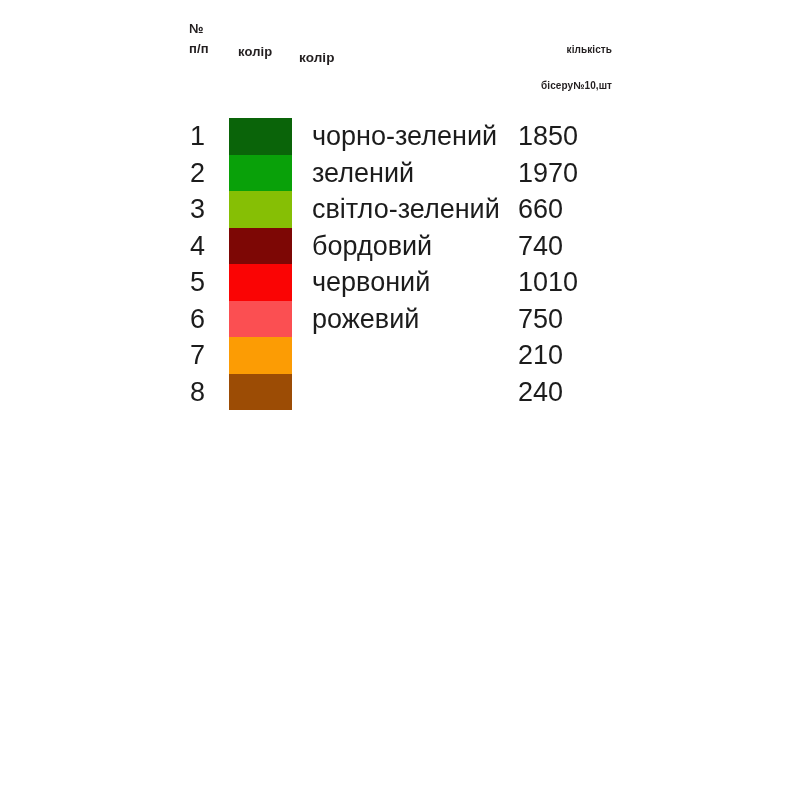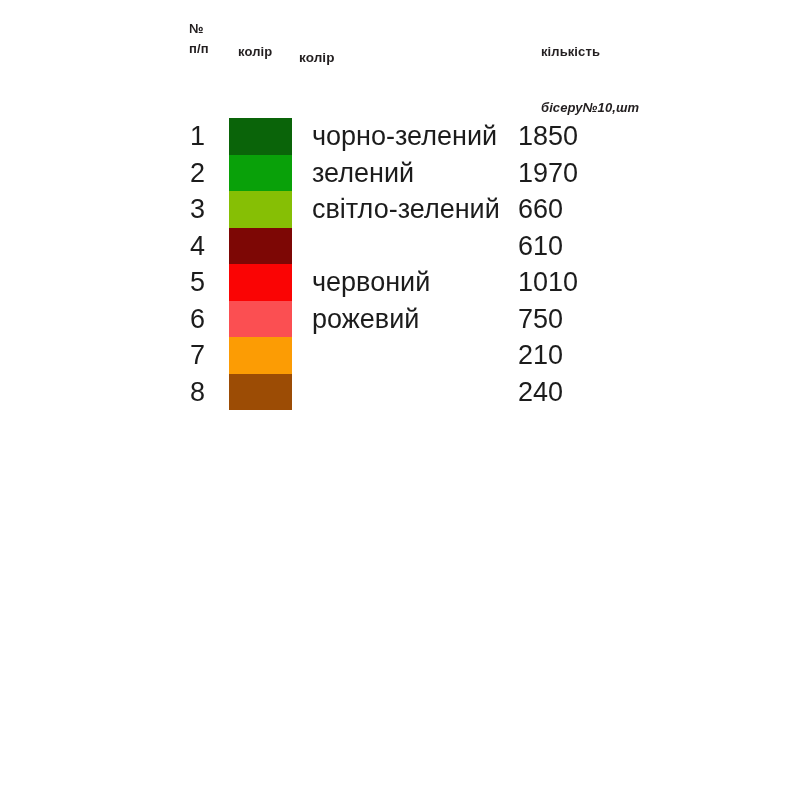--- a/index.html
+++ b/index.html
@@ -59,7 +59,8 @@
   #hdr-qty {
     left: 541px;
     top: 42px;
-    font-size: 13px;
+    font-size: 10px;
+    text-align: right;
   }
   .hdr .l2 {
     display: block;

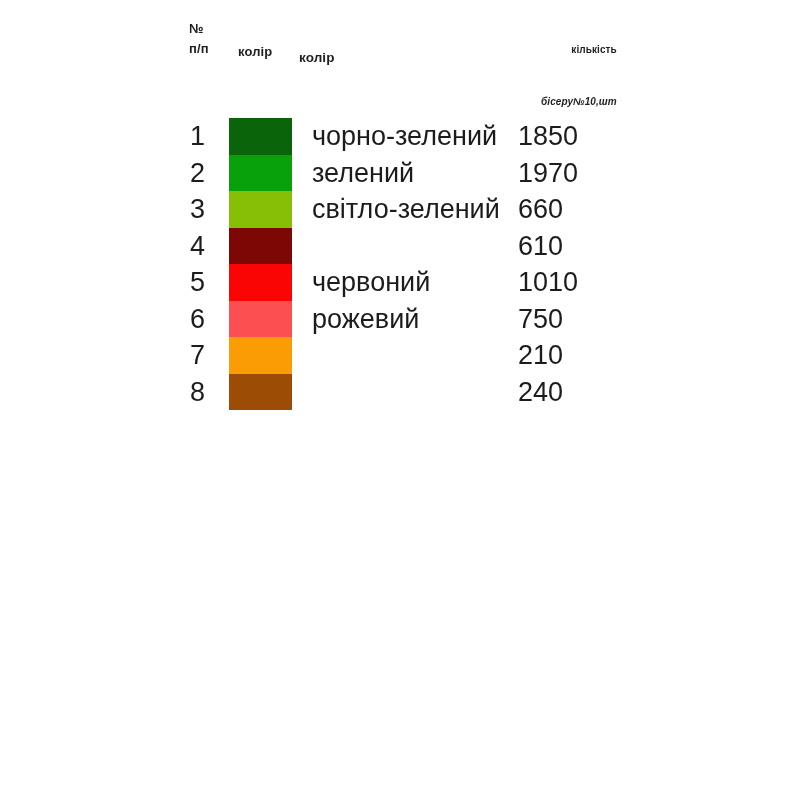--- a/index.html
+++ b/index.html
@@ -66,8 +66,7 @@
     display: block;
   }
   #hdr-qty .l2 {
-    margin-top: 36px;
-    font-style: italic;
+    margin-top: 20px;
   }
 
   

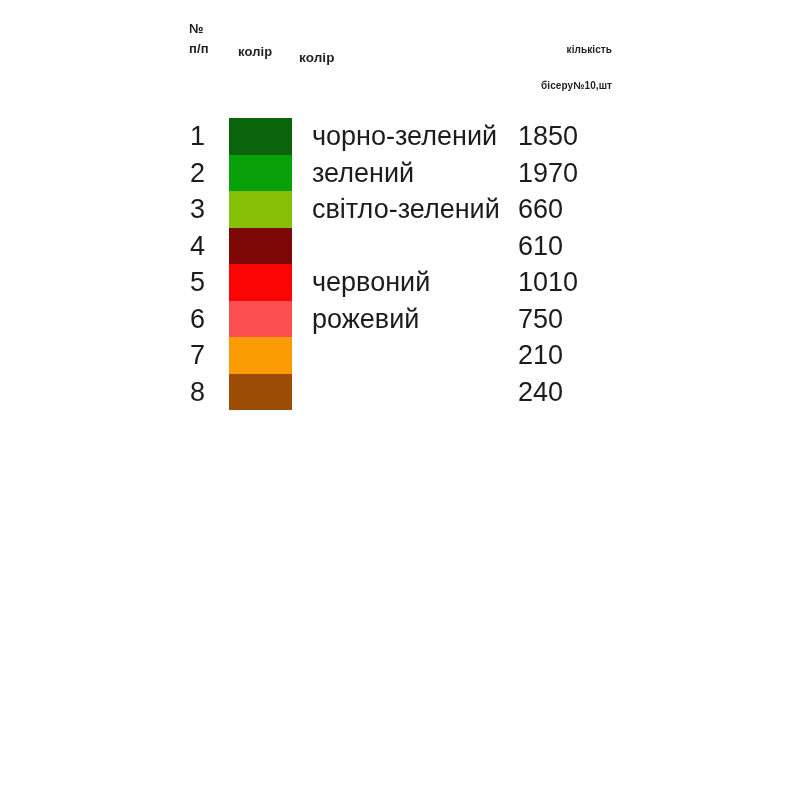--- a/index.html
+++ b/index.html
@@ -144,6 +144,7 @@
       <div class="row">
         <div class="cell c-index">4</div>
         <div class="swatch" style="background: rgb(125, 7, 5);"></div>
+        <div class="cell c-name">бордовий</div>
         <div class="cell c-qty">610</div>
       </div>
       <div class="row">

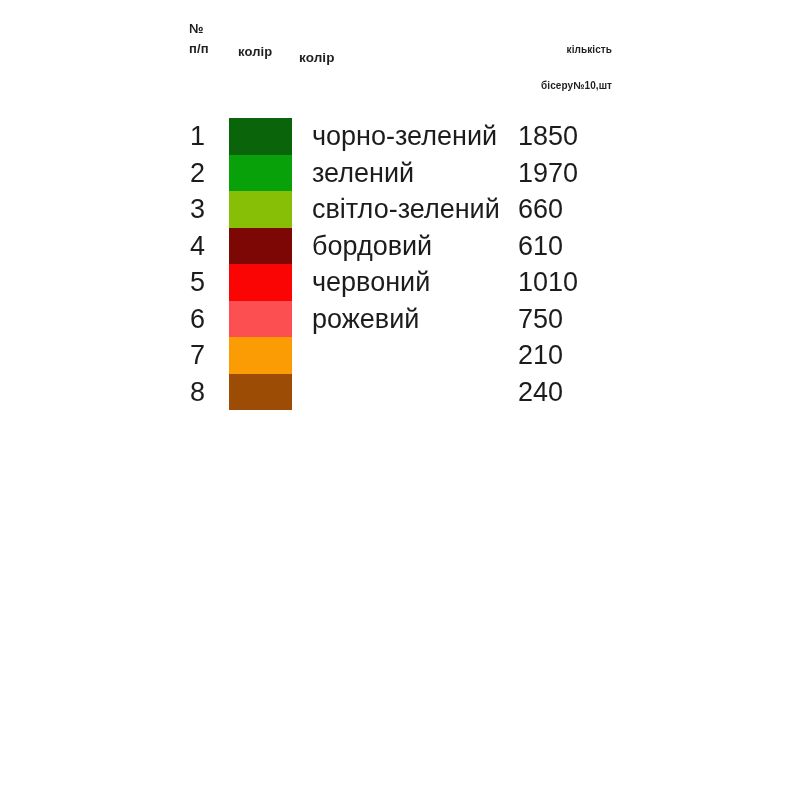--- a/index.html
+++ b/index.html
@@ -145,7 +145,7 @@
         <div class="cell c-index">4</div>
         <div class="swatch" style="background: rgb(125, 7, 5);"></div>
         <div class="cell c-name">бордовий</div>
-        <div class="cell c-qty">610</div>
+        <div class="cell c-qty">740</div>
       </div>
       <div class="row">
         <div class="cell c-index">5</div>

